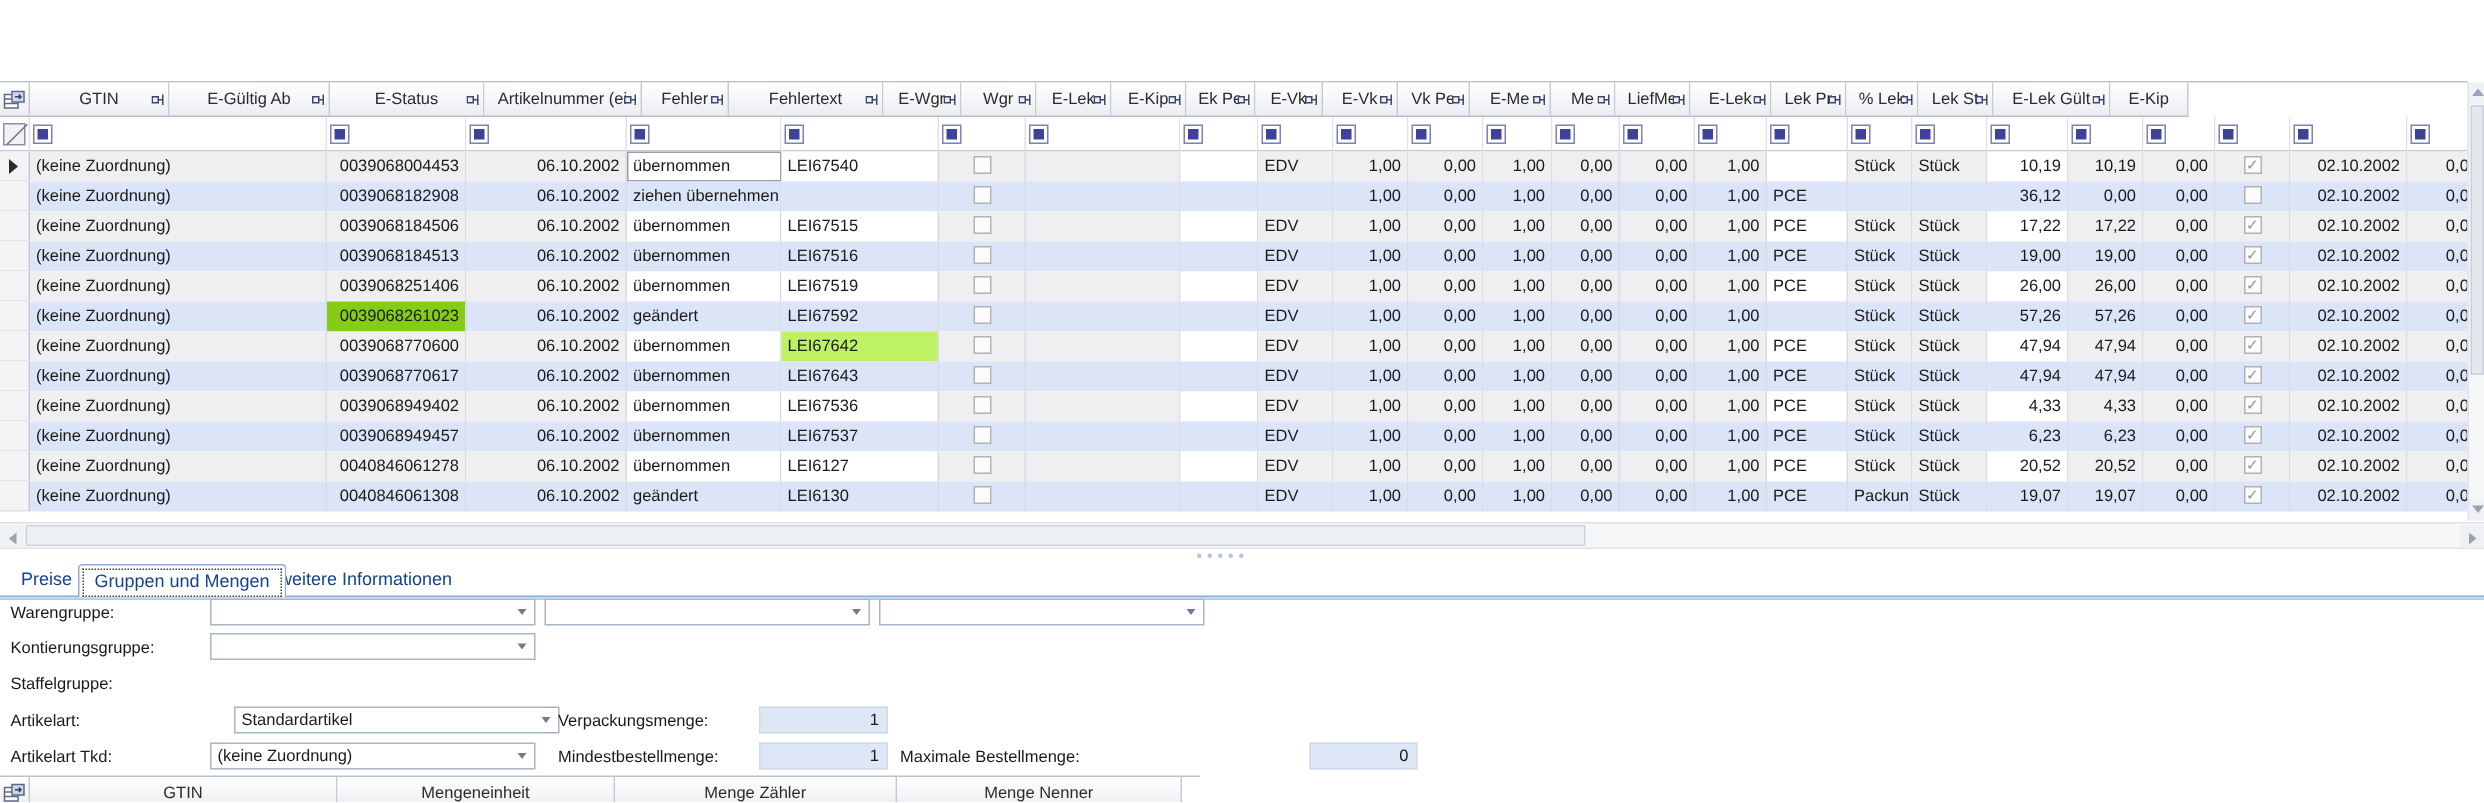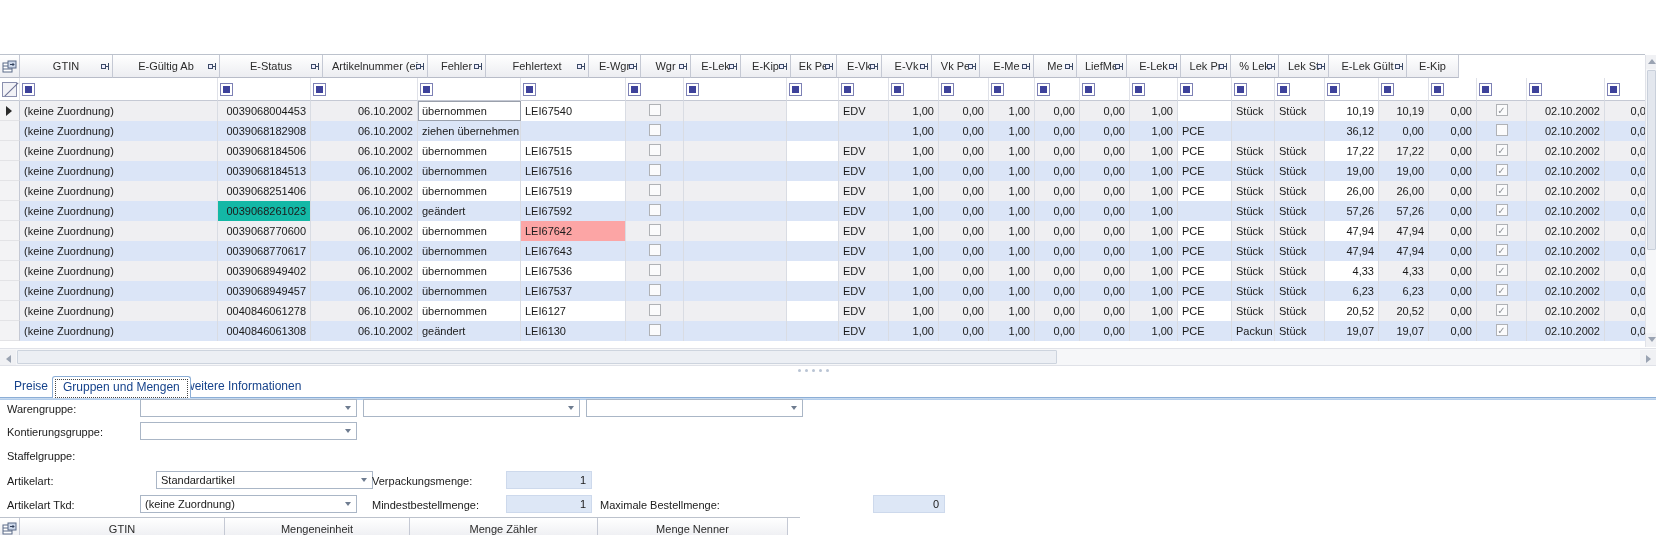--- a/index.html
+++ b/index.html
@@ -566,7 +566,7 @@
       <div class="drow" style="top:146px;">
         <div class="rowhdr"></div>
         <div class="dcell" style="width:198px;flex:none;background:#dbe5f7;">(keine Zuordnung)</div>
-        <div class="dcell num" style="width:93px;flex:none;background:#14b8a6;">0039068261023</div>
+        <div class="dcell num" style="width:93px;flex:none;background:#84cc16;">0039068261023</div>
         <div class="dcell num" style="width:107px;flex:none;background:#dbe5f7;">06.10.2002</div>
         <div class="dcell" style="width:103px;flex:none;background:#dbe5f7;">geändert</div>
         <div class="dcell" style="width:105px;flex:none;background:#dbe5f7;">LEI67592</div>

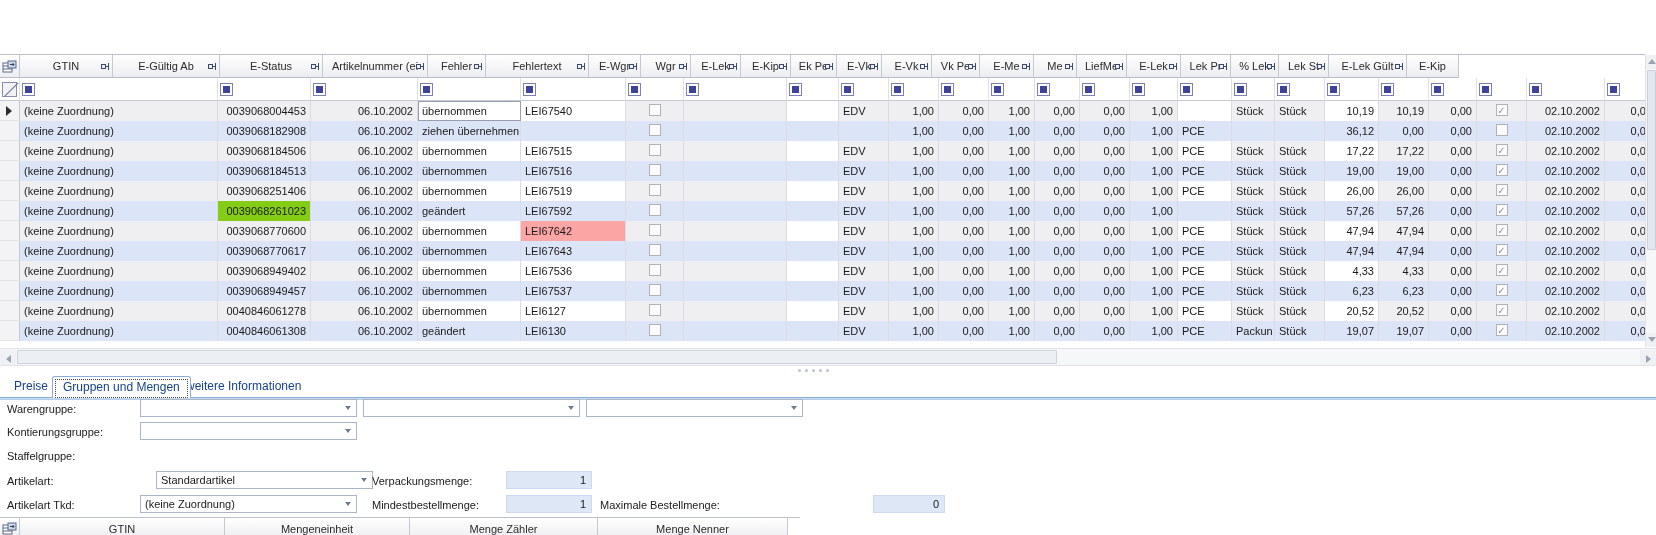--- a/index.html
+++ b/index.html
@@ -600,7 +600,7 @@
         <div class="dcell num" style="width:93px;flex:none;background:#efeff2;">0039068770600</div>
         <div class="dcell num" style="width:107px;flex:none;background:#efeff2;">06.10.2002</div>
         <div class="dcell" style="width:103px;flex:none;background:#ffffff;">übernommen</div>
-        <div class="dcell" style="width:105px;flex:none;background:#fca5a5;">LEI67642</div>
+        <div class="dcell" style="width:105px;flex:none;background:#bef264;">LEI67642</div>
         <div class="dcell" style="width:58px;flex:none;background:#efeff2;">
           <div class="chk"></div>
         </div>

